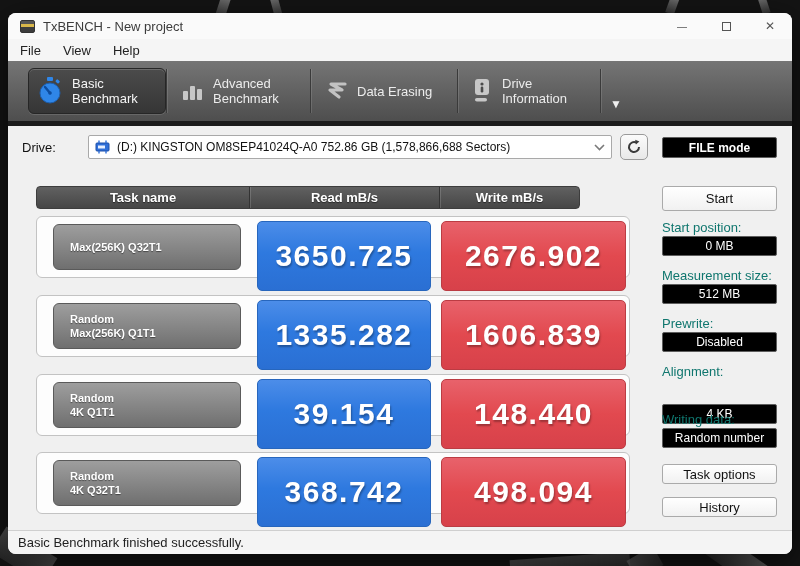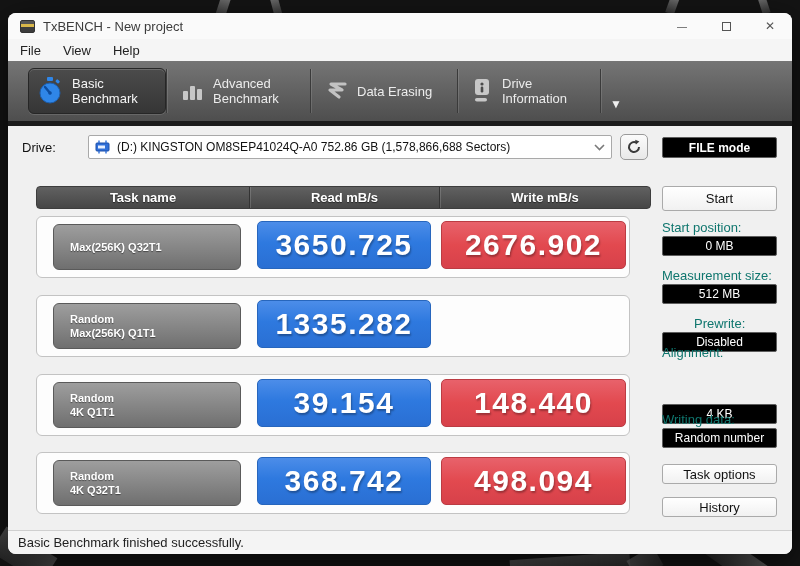--- a/index.html
+++ b/index.html
@@ -73,7 +73,7 @@
   .filemode { position:absolute; left:654px; top:124px; width:115px; height:21px; font-weight:700; }
 
   
-  .grid-header { position:absolute; left:28px; top:173px; width:615px; height:23px;
+  .grid-header { position:absolute; left:28px; top:173px; width:544px; height:23px;
     background:linear-gradient(180deg,#616161,#464646); border-radius:4px; display:flex;
     border:1px solid #3d3d3d; }
   .gh-cell { display:flex; align-items:center; justify-content:center; color:#fff;

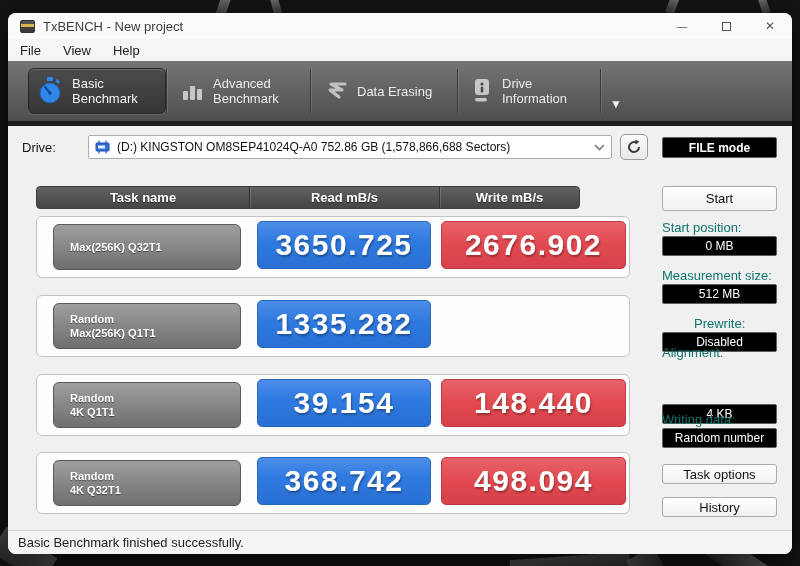--- a/index.html
+++ b/index.html
@@ -91,7 +91,7 @@
     background:linear-gradient(180deg,#9e9e9e,#6f6f6f); border:1px solid #5a5a5a; border-radius:6px;
     color:#fff; font-size:11px; font-weight:600; line-height:14px; display:flex; flex-direction:column;
     justify-content:center; padding-left:16px; text-shadow:0 1px 1px rgba(0,0,0,.45); }
-  .val-box { position:absolute; top:4px; height:48px; border-radius:5px; display:flex;
+  .val-box { position:absolute; top:4px; height:70px; border-radius:5px; display:flex;
     align-items:center; justify-content:center; color:#fff; font-size:30px; font-weight:700;
     letter-spacing:1.5px; text-shadow:1px 2px 2px rgba(0,0,0,.3); }
   .val-box.read { left:220px; width:174px;

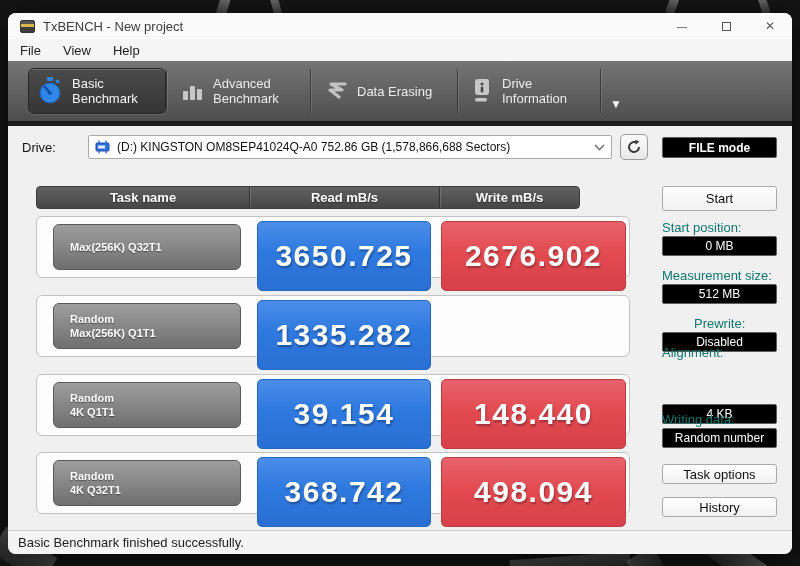--- a/index.html
+++ b/index.html
@@ -254,6 +254,7 @@
         <span>Max(256K) Q1T1</span>
     </div>
     <div class="val-box read">1335.282</div>
+    <div class="val-box write">1606.839</div>
   </div>
 
   <div class="bench-row r2">

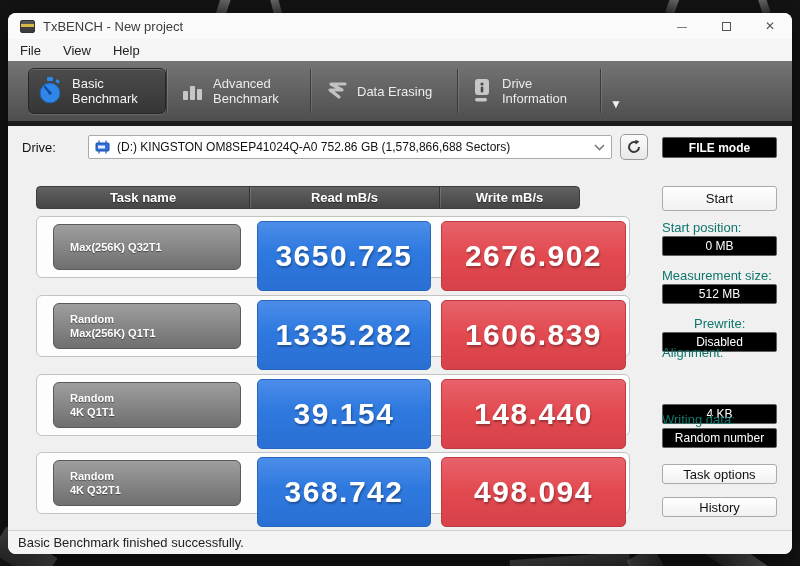--- a/index.html
+++ b/index.html
@@ -283,7 +283,7 @@
   <div class="side-label" style="top:255px;">Measurement size:</div>
   <div class="black-chip side-chip" style="top:271px;">512 MB</div>
 
-  <div class="side-label" style="top:303px;margin-left:32px;">Prewrite:</div>
+  <div class="side-label" style="top:303px;">Prewrite:</div>
   <div class="black-chip side-chip" style="top:319px;">Disabled</div>
 
   <div class="side-label" style="top:332px;">Alignment:</div>

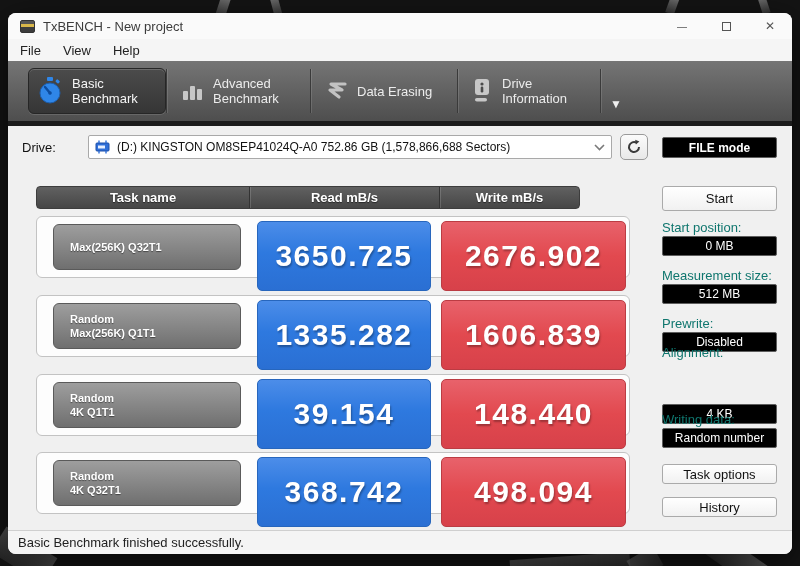--- a/index.html
+++ b/index.html
@@ -286,7 +286,7 @@
   <div class="side-label" style="top:303px;">Prewrite:</div>
   <div class="black-chip side-chip" style="top:319px;">Disabled</div>
 
-  <div class="side-label" style="top:332px;">Alignment:</div>
+  <div class="side-label" style="top:351px;">Alignment:</div>
   <div class="black-chip side-chip" style="top:367px;margin-top:24px;">4 KB</div>
 
   <div class="side-label" style="top:399px;">Writing data:</div>

